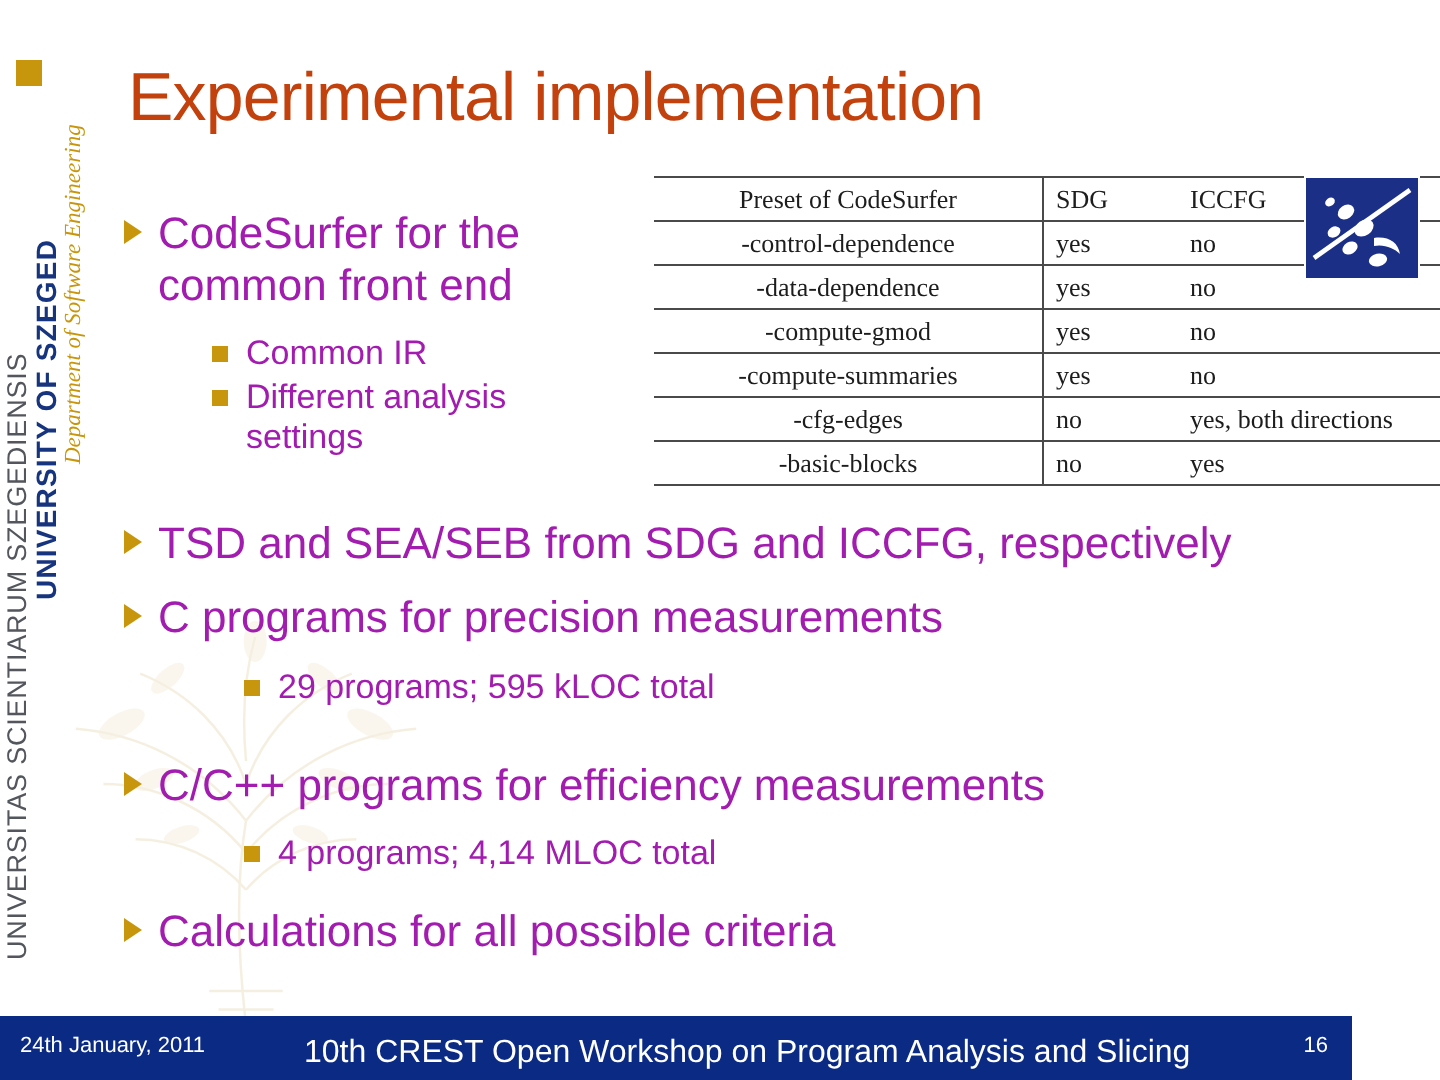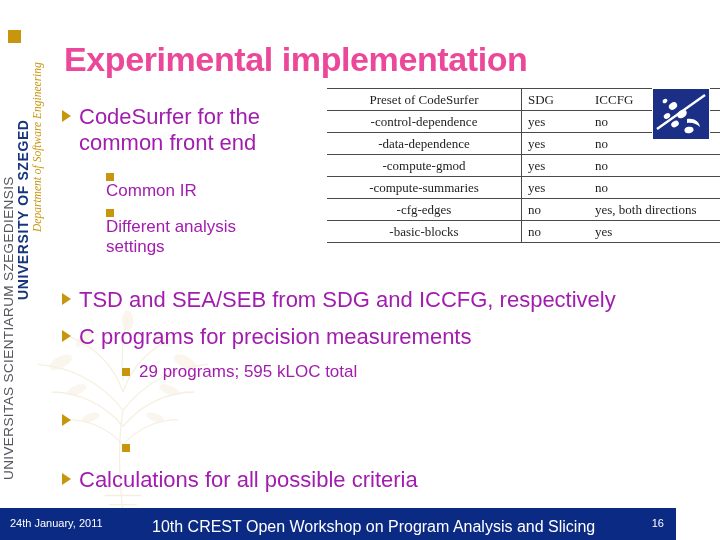--- a/index.html
+++ b/index.html
@@ -85,11 +85,11 @@
   #title {
     position: absolute;
     left: 64px;
-    top: 42px;
+    top: 32px;
     width: 620px;
     font-size: 34px;
-    font-weight: bold;
-    color: #ec4899;
+    font-weight: normal;
+    color: #c2410c;
     letter-spacing: -0.4px;
     line-height: 1.05;
     z-index: 4;

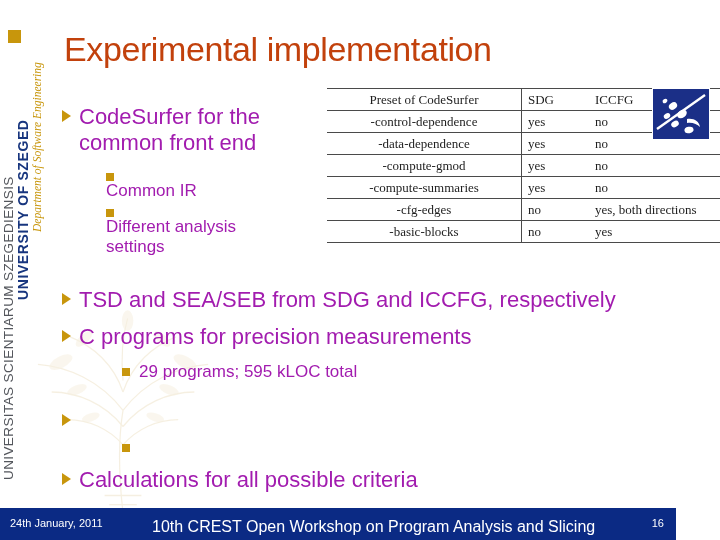--- a/index.html
+++ b/index.html
@@ -183,7 +183,7 @@
   }
   .b1.narrow .txt { max-width: 235px; }
   .b2.narrow .txt { max-width: 190px; }
-  .indent1 { padding-left: 44px; flex-direction: column; }
+  .indent1 { padding-left: 44px; }
   .indent2 { padding-left: 60px; }
   .gap-sm { height: 10px; }
   .gap-md { height: 14px; }

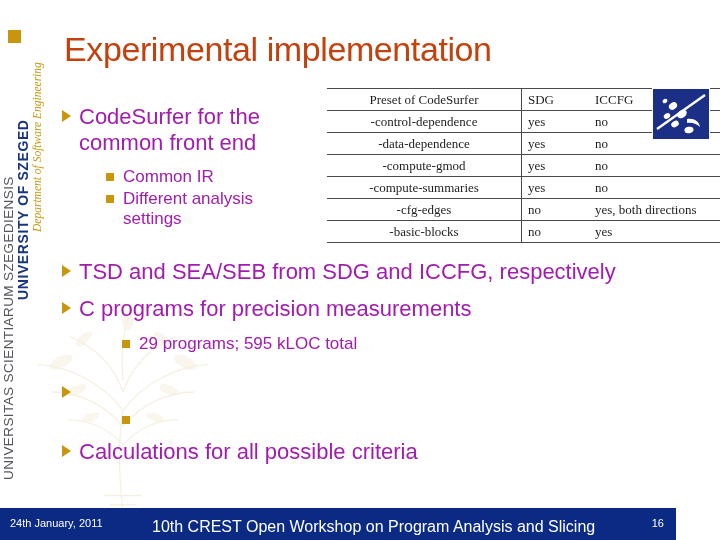--- a/index.html
+++ b/index.html
@@ -367,6 +367,7 @@
 
     <div class="b1">
       <span class="mark-tri"></span>
+      <span class="txt">C/C++ programs for efficiency measurements</span>
     </div>
 
     <div class="gap-sm"></div>

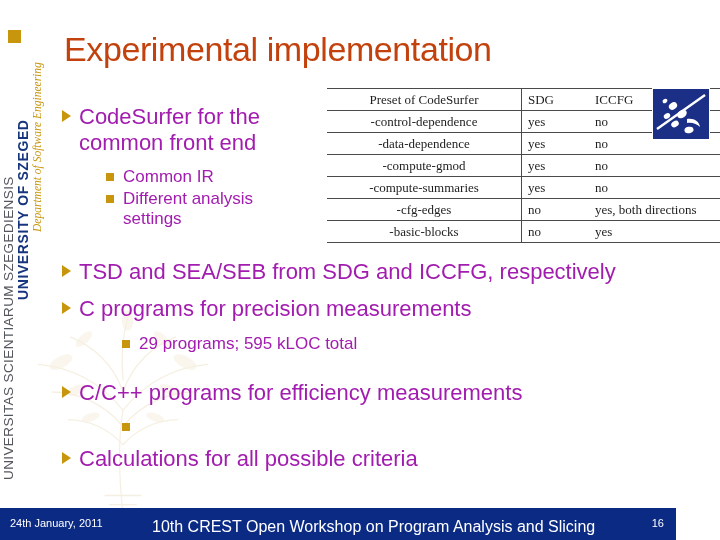--- a/index.html
+++ b/index.html
@@ -374,6 +374,7 @@
 
     <div class="b2 indent2">
       <span class="mark-sq"></span>
+      <span class="txt">4 programs; 4,14 MLOC total</span>
     </div>
 
     <div class="gap-md"></div>

